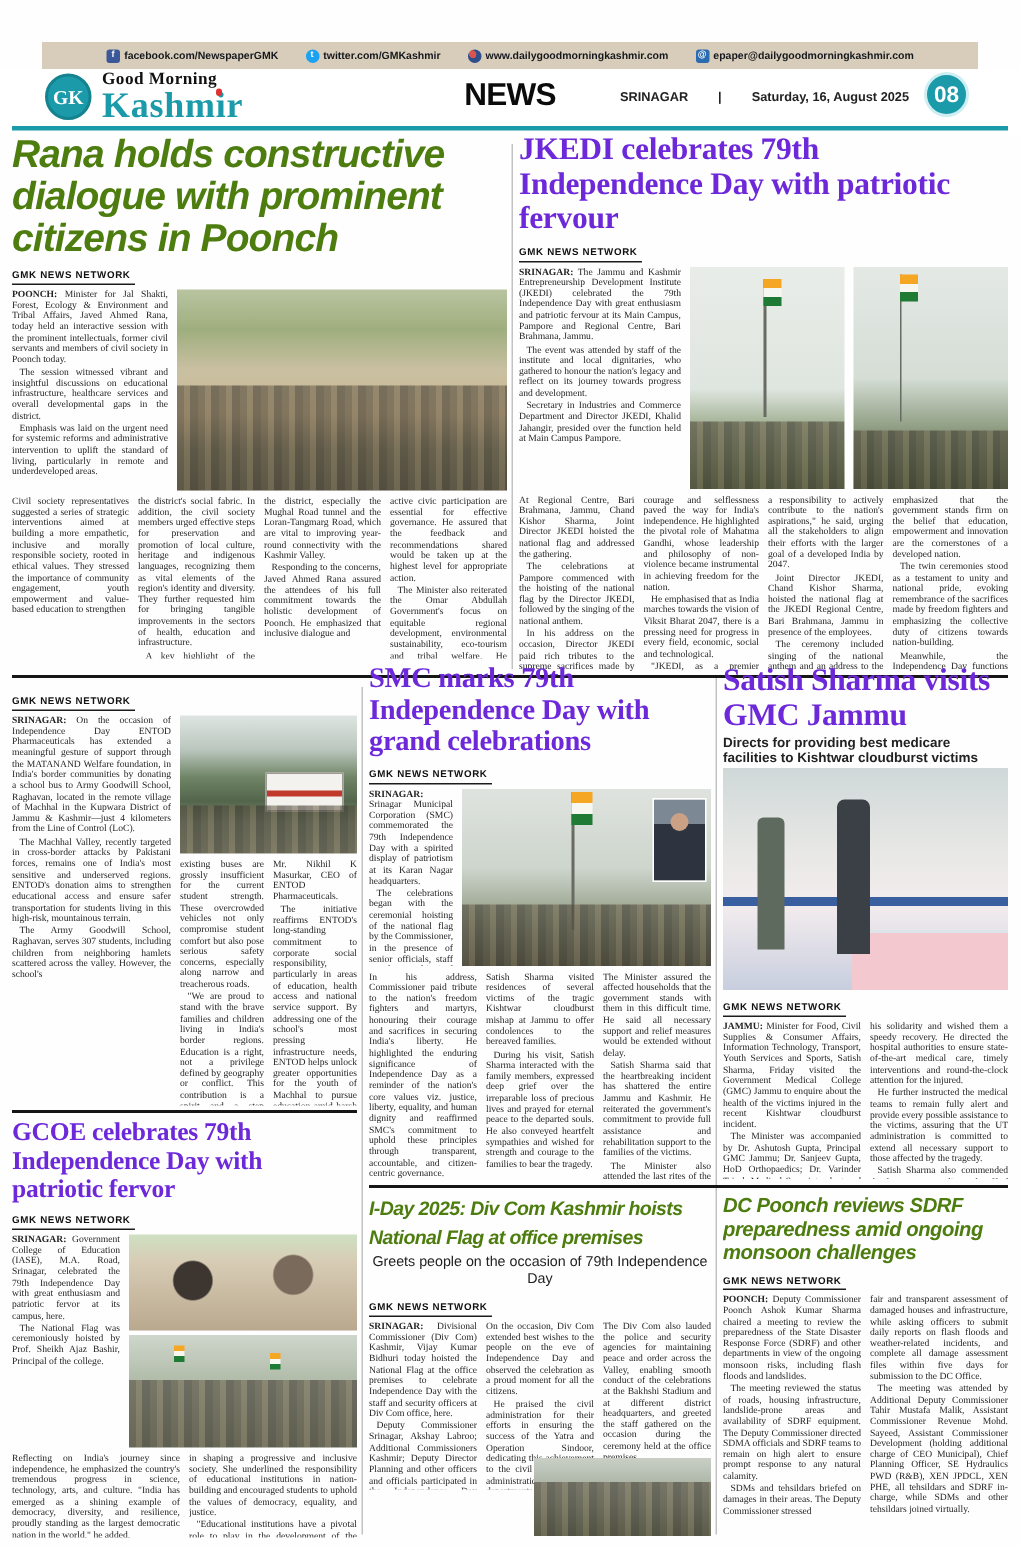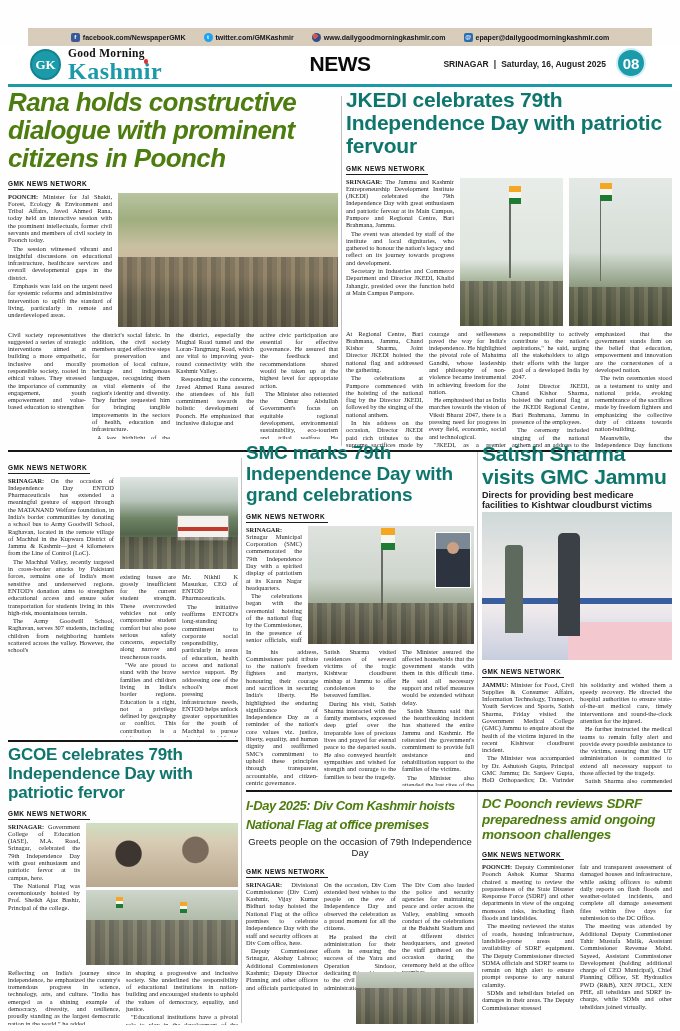--- a/index.html
+++ b/index.html
@@ -29,7 +29,7 @@
   #mast-news{position:absolute;left:50%;top:6px;transform:translateX(-50%);
              font:900 21px "Liberation Sans",sans-serif;letter-spacing:-0.5px;color:#0b0b0b;}
   #mast-right{position:absolute;right:74px;top:13px;font:700 8.5px "Liberation Sans",sans-serif;color:#222;
-              display:flex;gap:5px;align-items:center;}
+              display:flex;gap:20px;align-items:center;}
   #page-circle{position:absolute;right:34px;top:2px;width:30px;height:30px;border-radius:50%;
                background:#1b9aaa;color:#fff;display:flex;align-items:center;justify-content:center;
                font:800 15px "Liberation Sans",sans-serif;border:2px solid #cfeef2;box-sizing:border-box;}

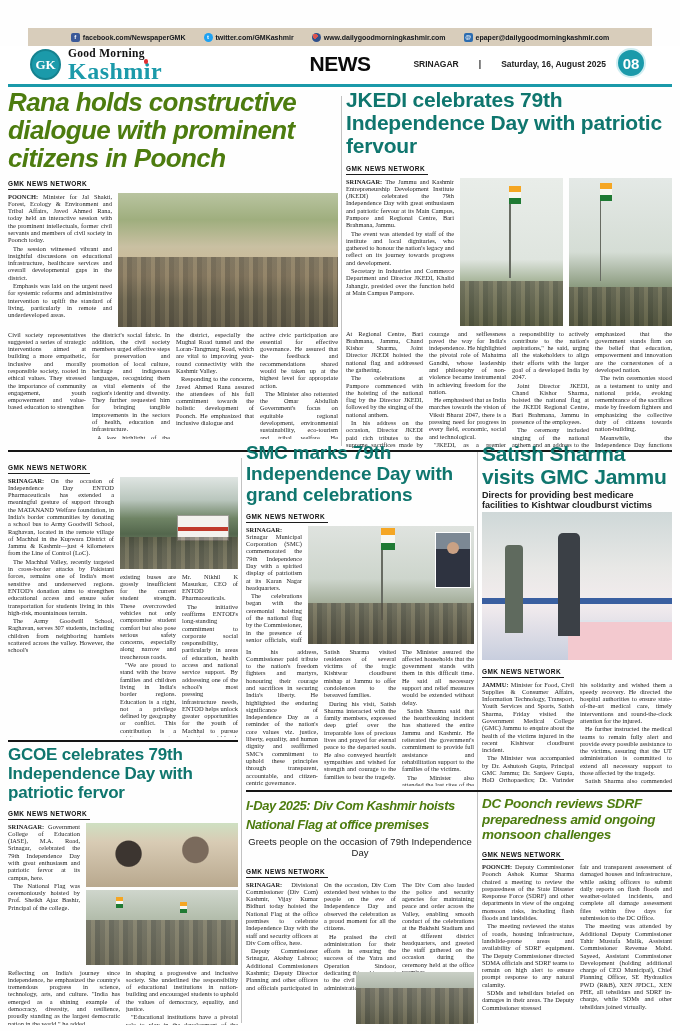--- a/index.html
+++ b/index.html
@@ -37,7 +37,7 @@
   
   .article{position:absolute;overflow:hidden;}
   .hl-sans{font-family:"Liberation Sans",sans-serif;font-weight:800;color:#4d7c0f;letter-spacing:-0.6px;font-style:italic;}
-  .hl-serif{font-family:Liberation Sans, sans-serif;font-weight:700;color:#0f766e;letter-spacing:-0.2px;}
+  .hl-serif{font-family:Liberation Serif, serif;font-weight:700;color:#6d28d9;letter-spacing:-0.2px;}
   .subhead{font:700 9px "Liberation Sans",sans-serif;color:#222;margin:2px 0;}
   .subhead-light{font:400 9.5px "Liberation Sans",sans-serif;color:#222;margin:2px 0;text-align:center;}
   .byline{font:800 6.5px "Liberation Sans",sans-serif;letter-spacing:.45px;color:#111;

